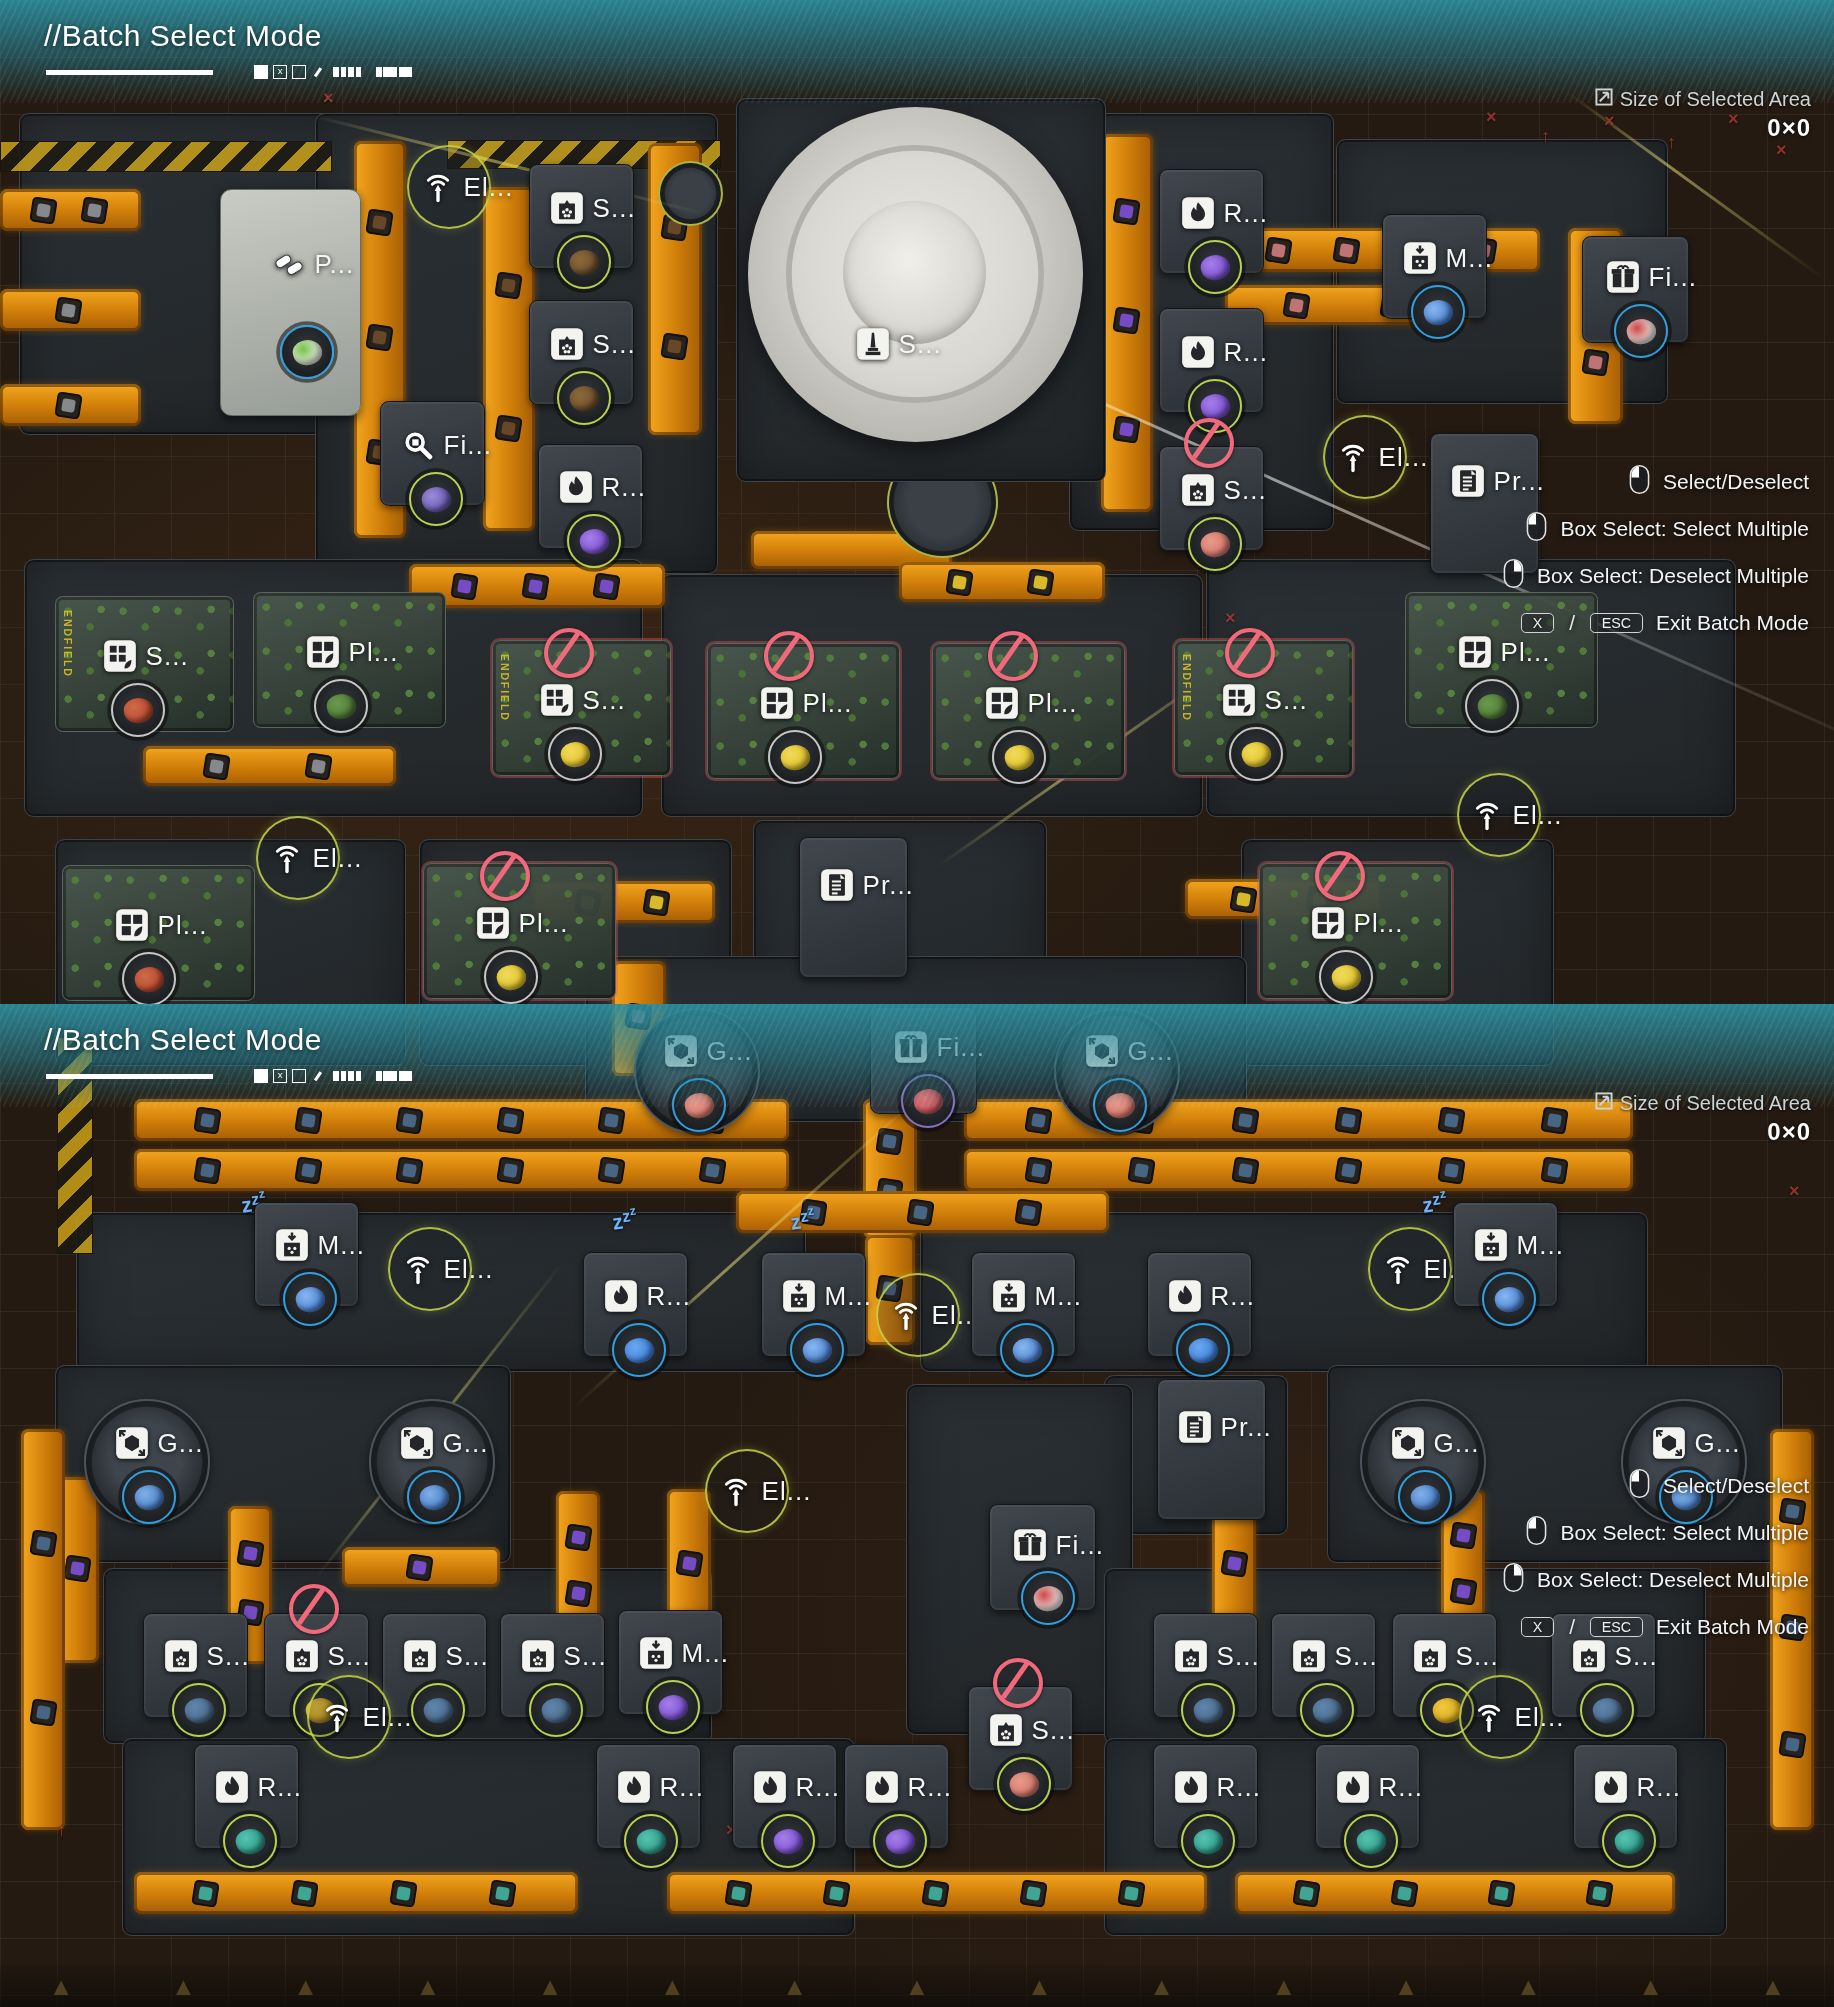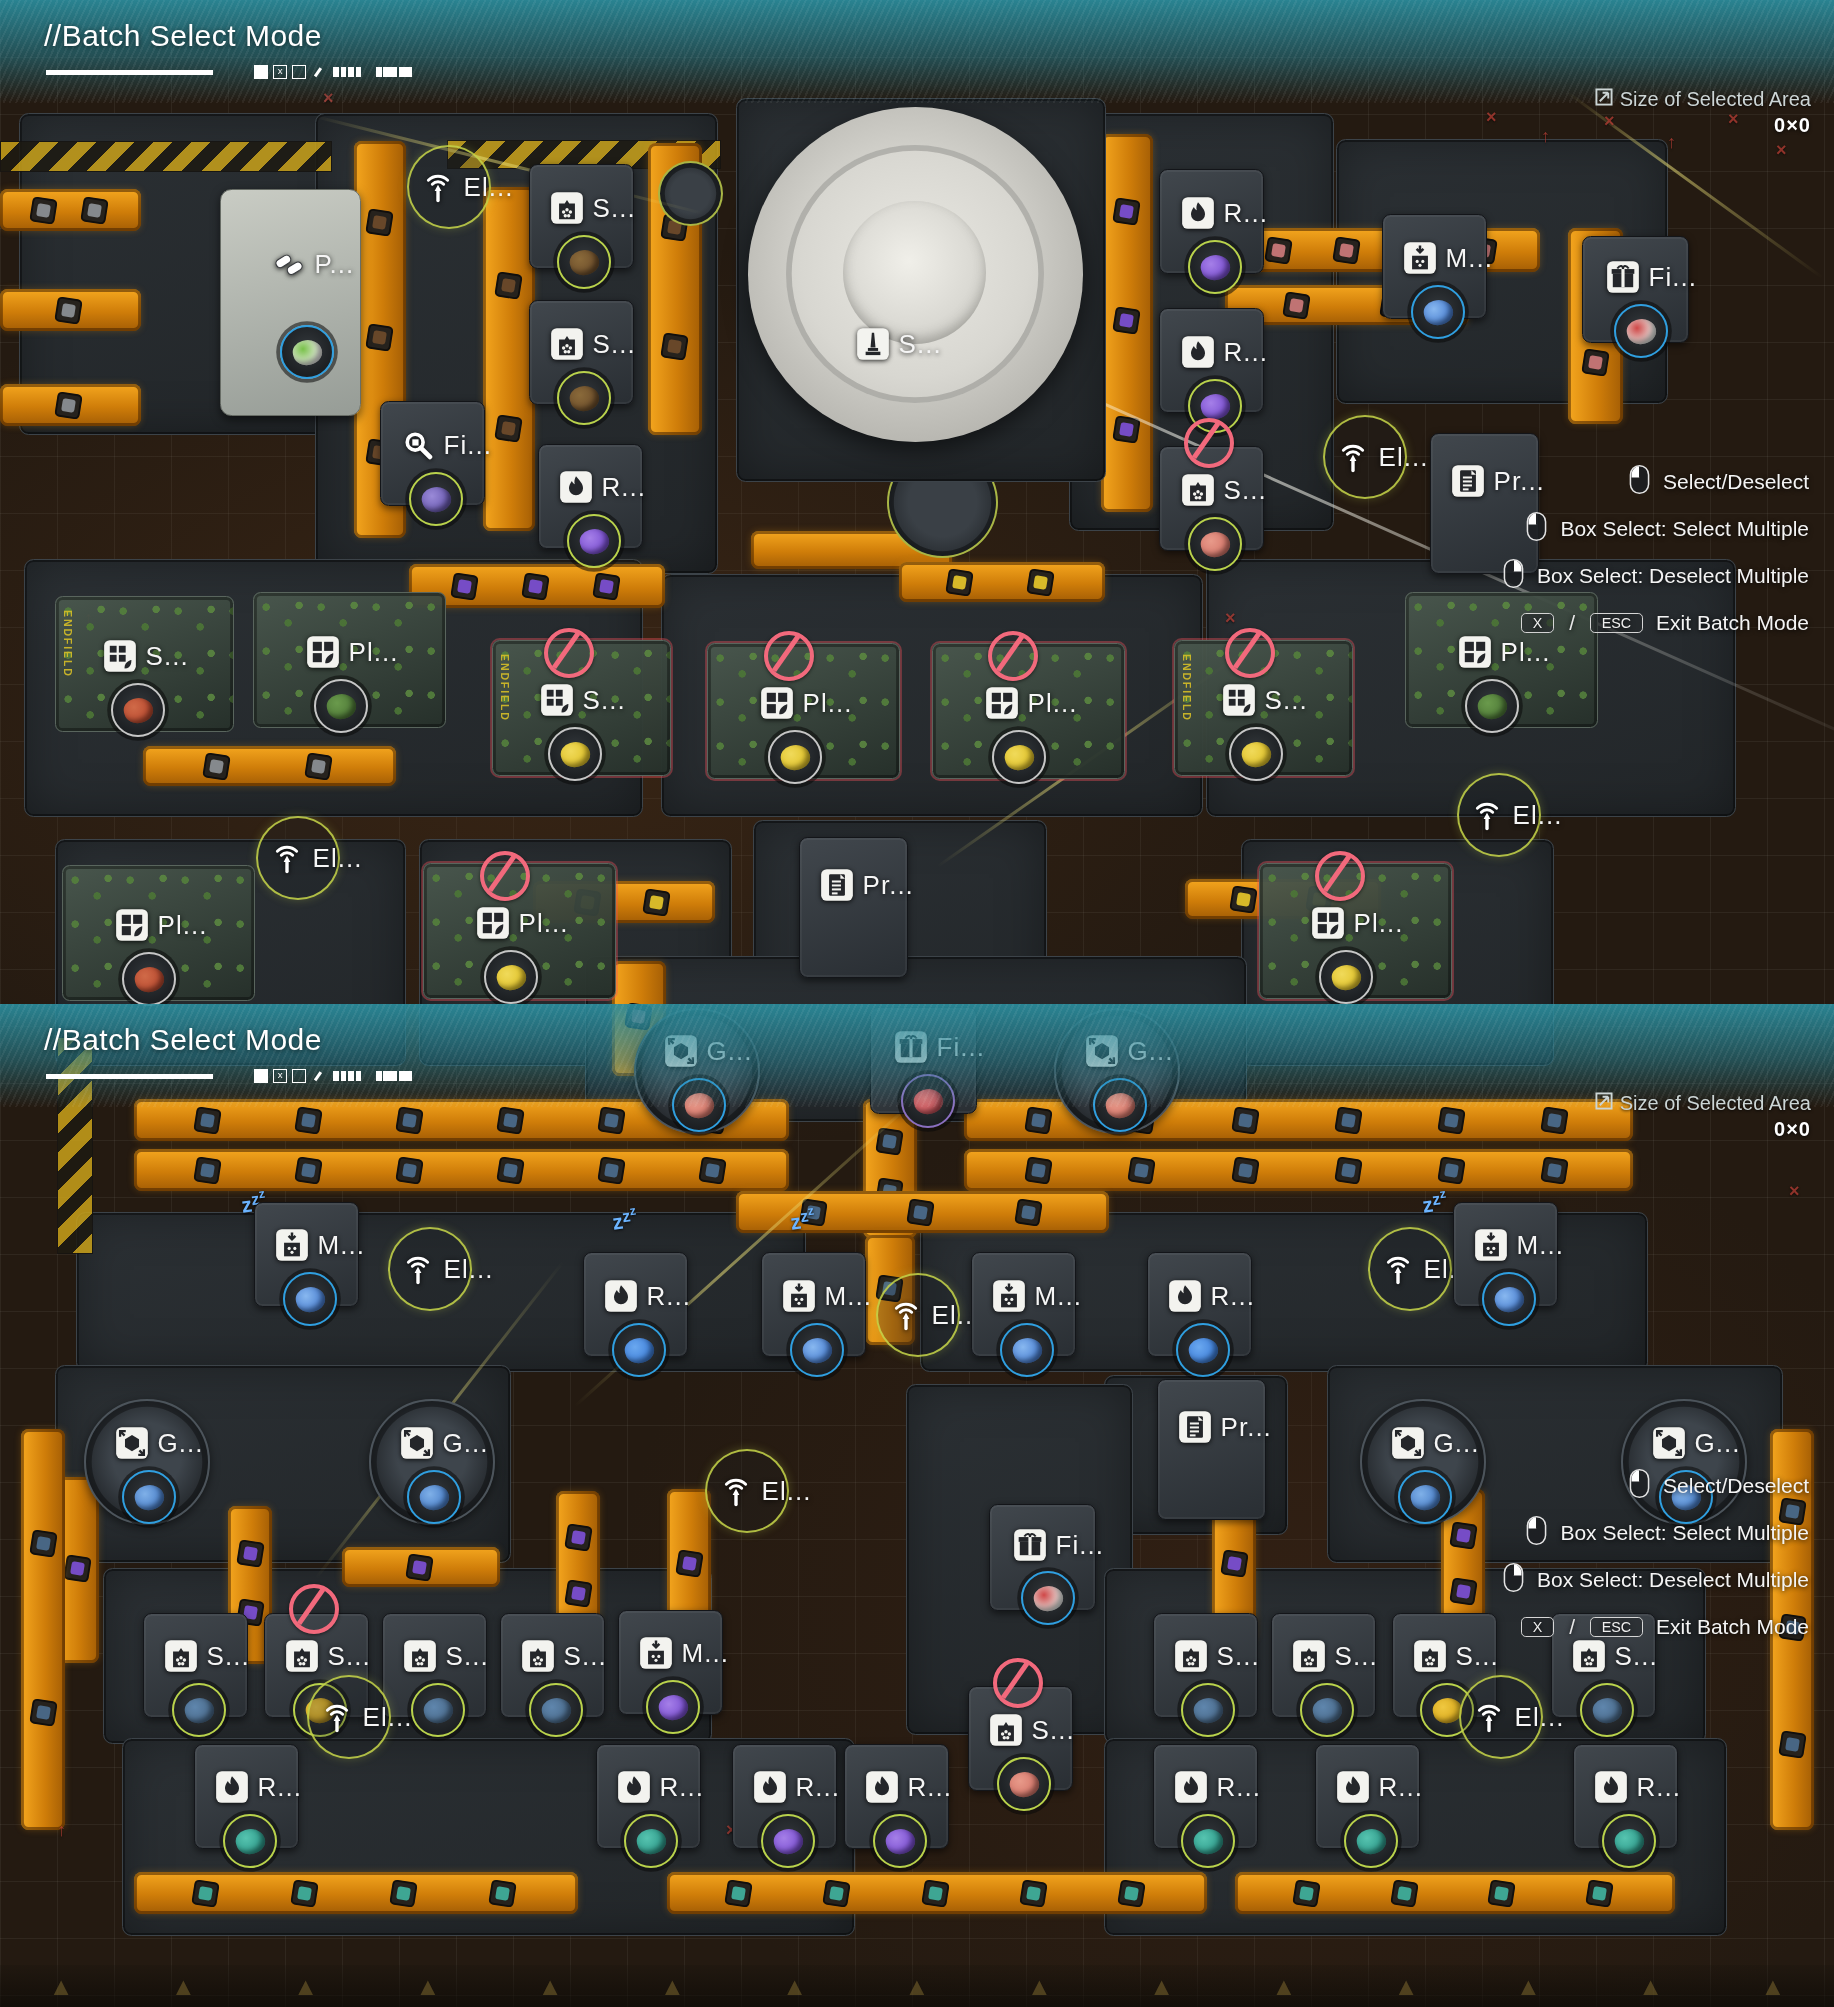--- a/index.html
+++ b/index.html
@@ -31,7 +31,7 @@
   .sel-info{position:absolute;right:23px;top:88px;text-align:right;}
   .sel-label{display:flex;align-items:center;justify-content:flex-end;gap:6.7px;
     font-size:20px;color:#ccd5d5;text-shadow:0 1px 2.9px rgba(0,0,0,.8);}
-  .sel-value{margin-top:2.9px;font-size:20px;font-weight:700;color:#fff;letter-spacing:1px;
+  .sel-value{margin-top:2.9px;font-size:24px;font-weight:700;color:#fff;letter-spacing:1px;
     text-shadow:0 1px 3.8px rgba(0,0,0,.8);}
   .legend{position:absolute;right:25px;top:463px;width:535px;height:191px;}
   .lrow{position:absolute;right:0;height:38px;display:flex;align-items:center;gap:13.4px;

